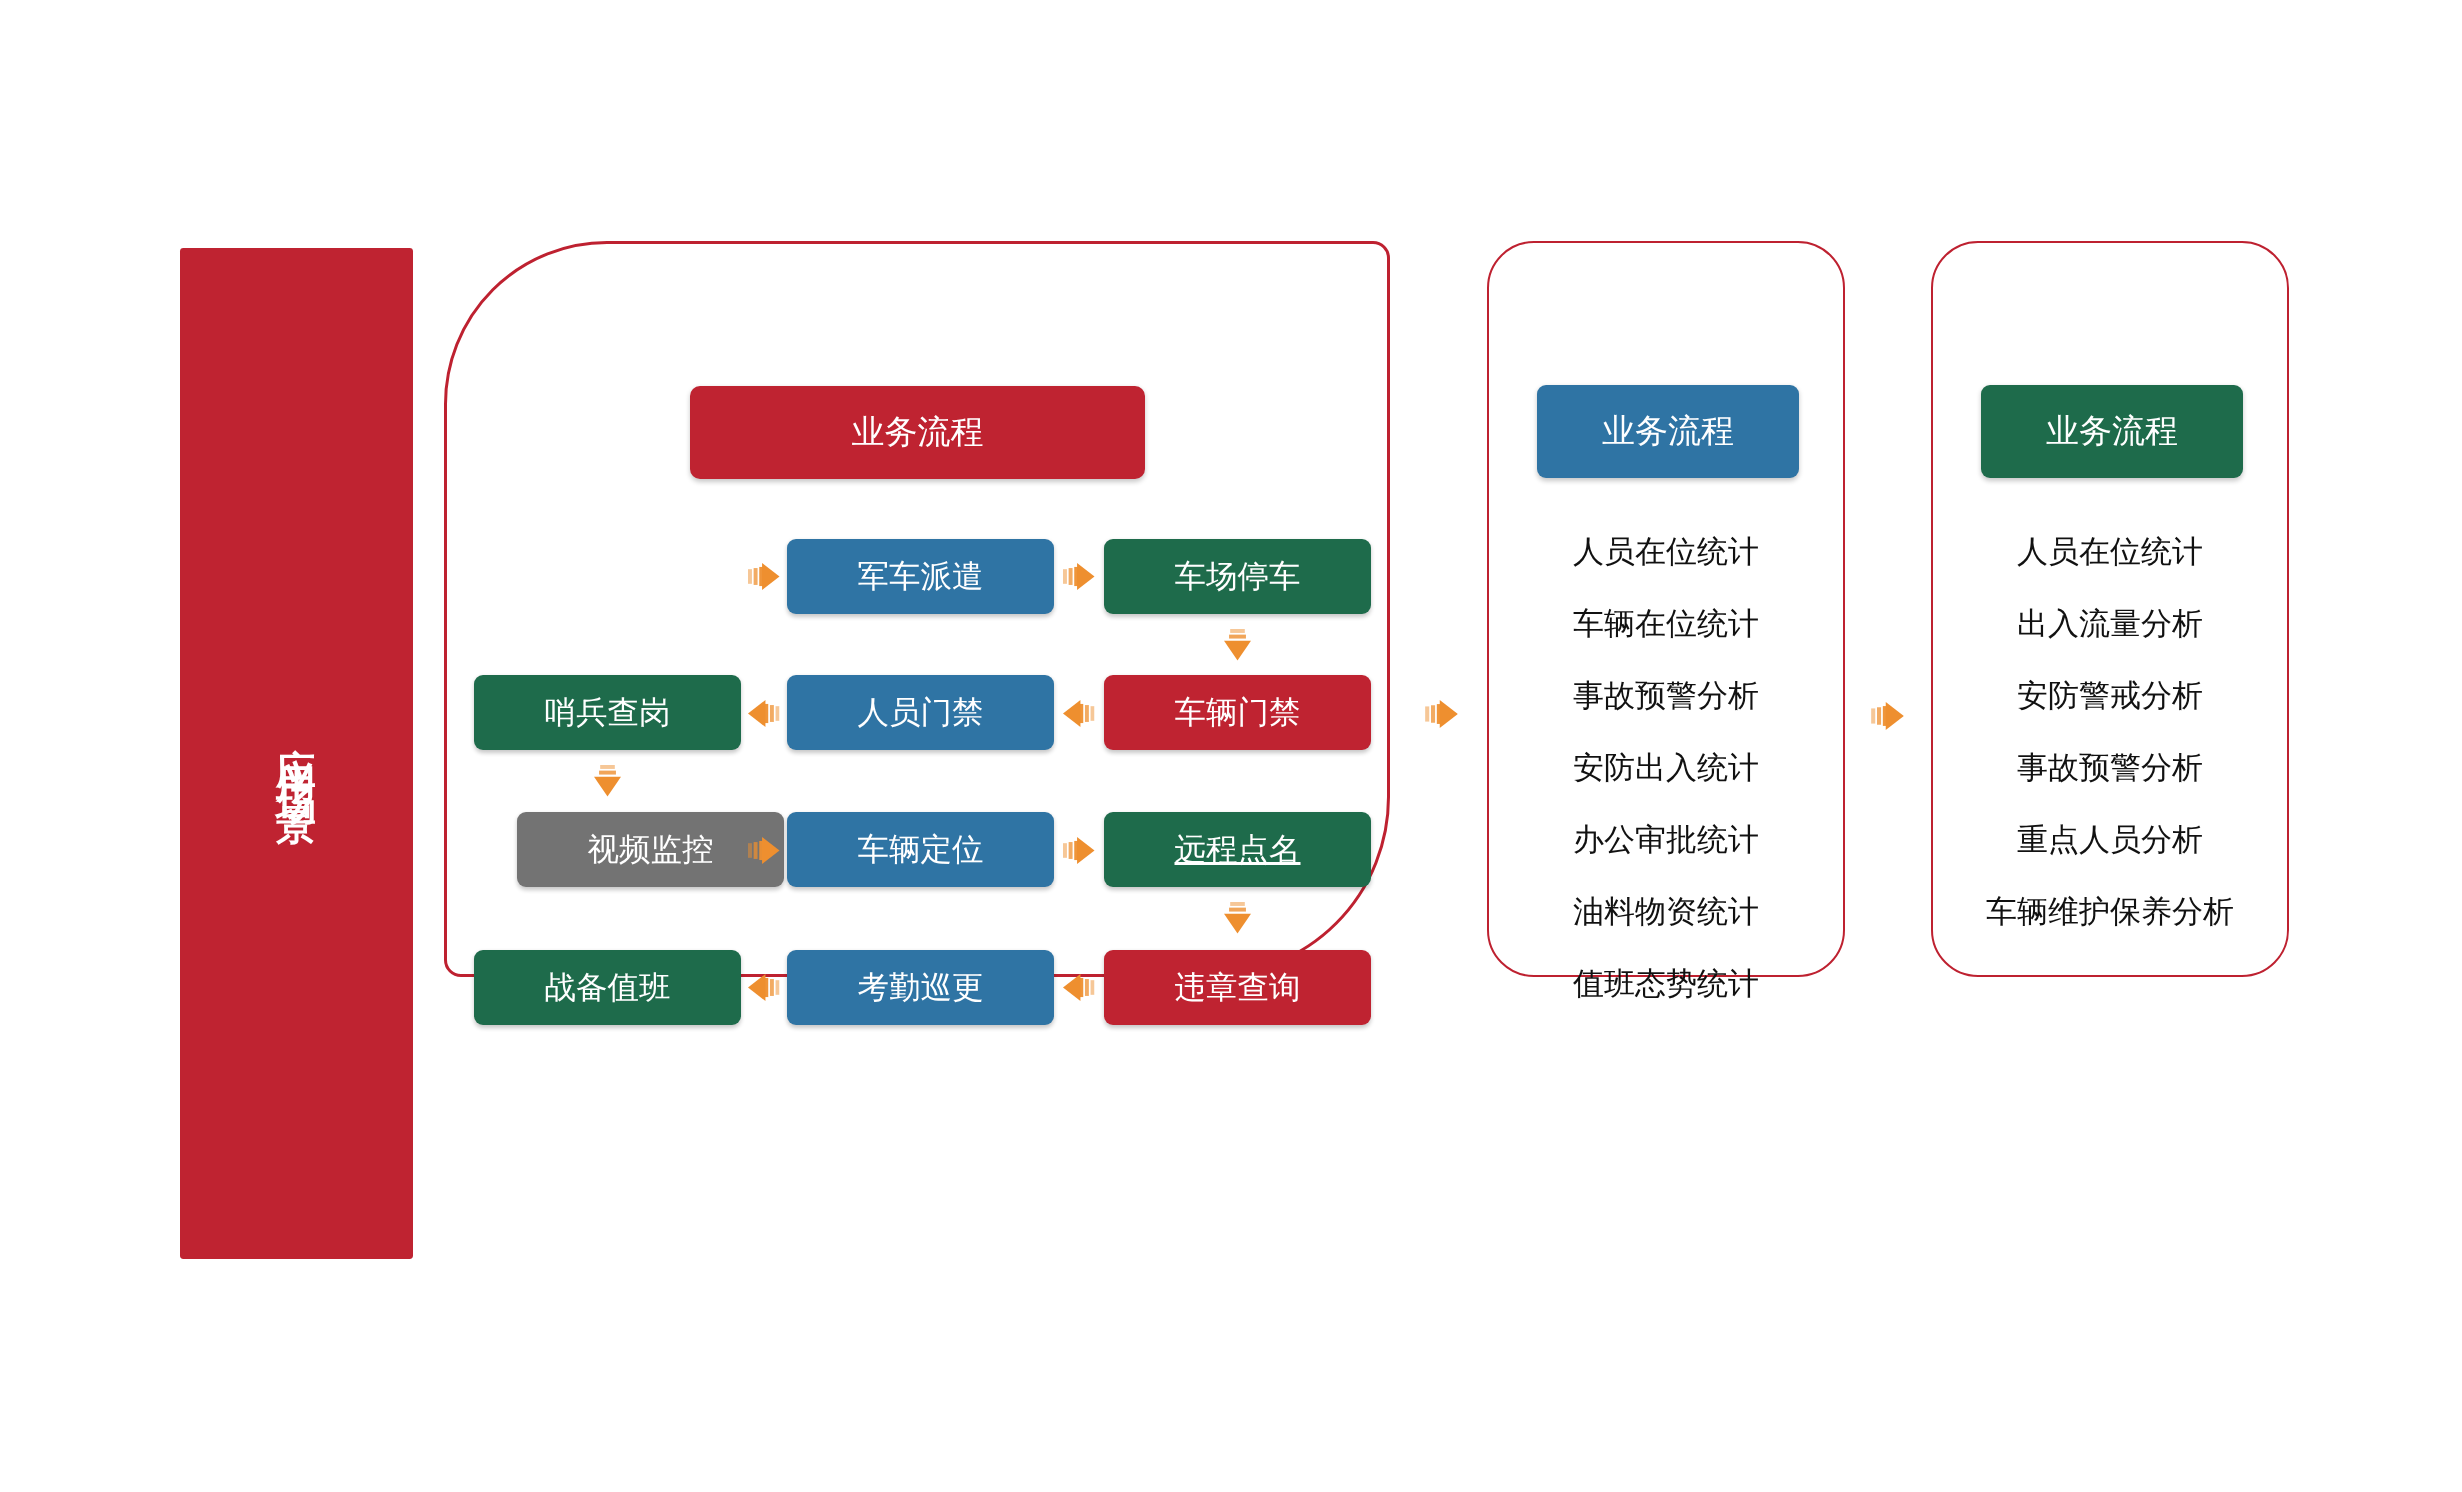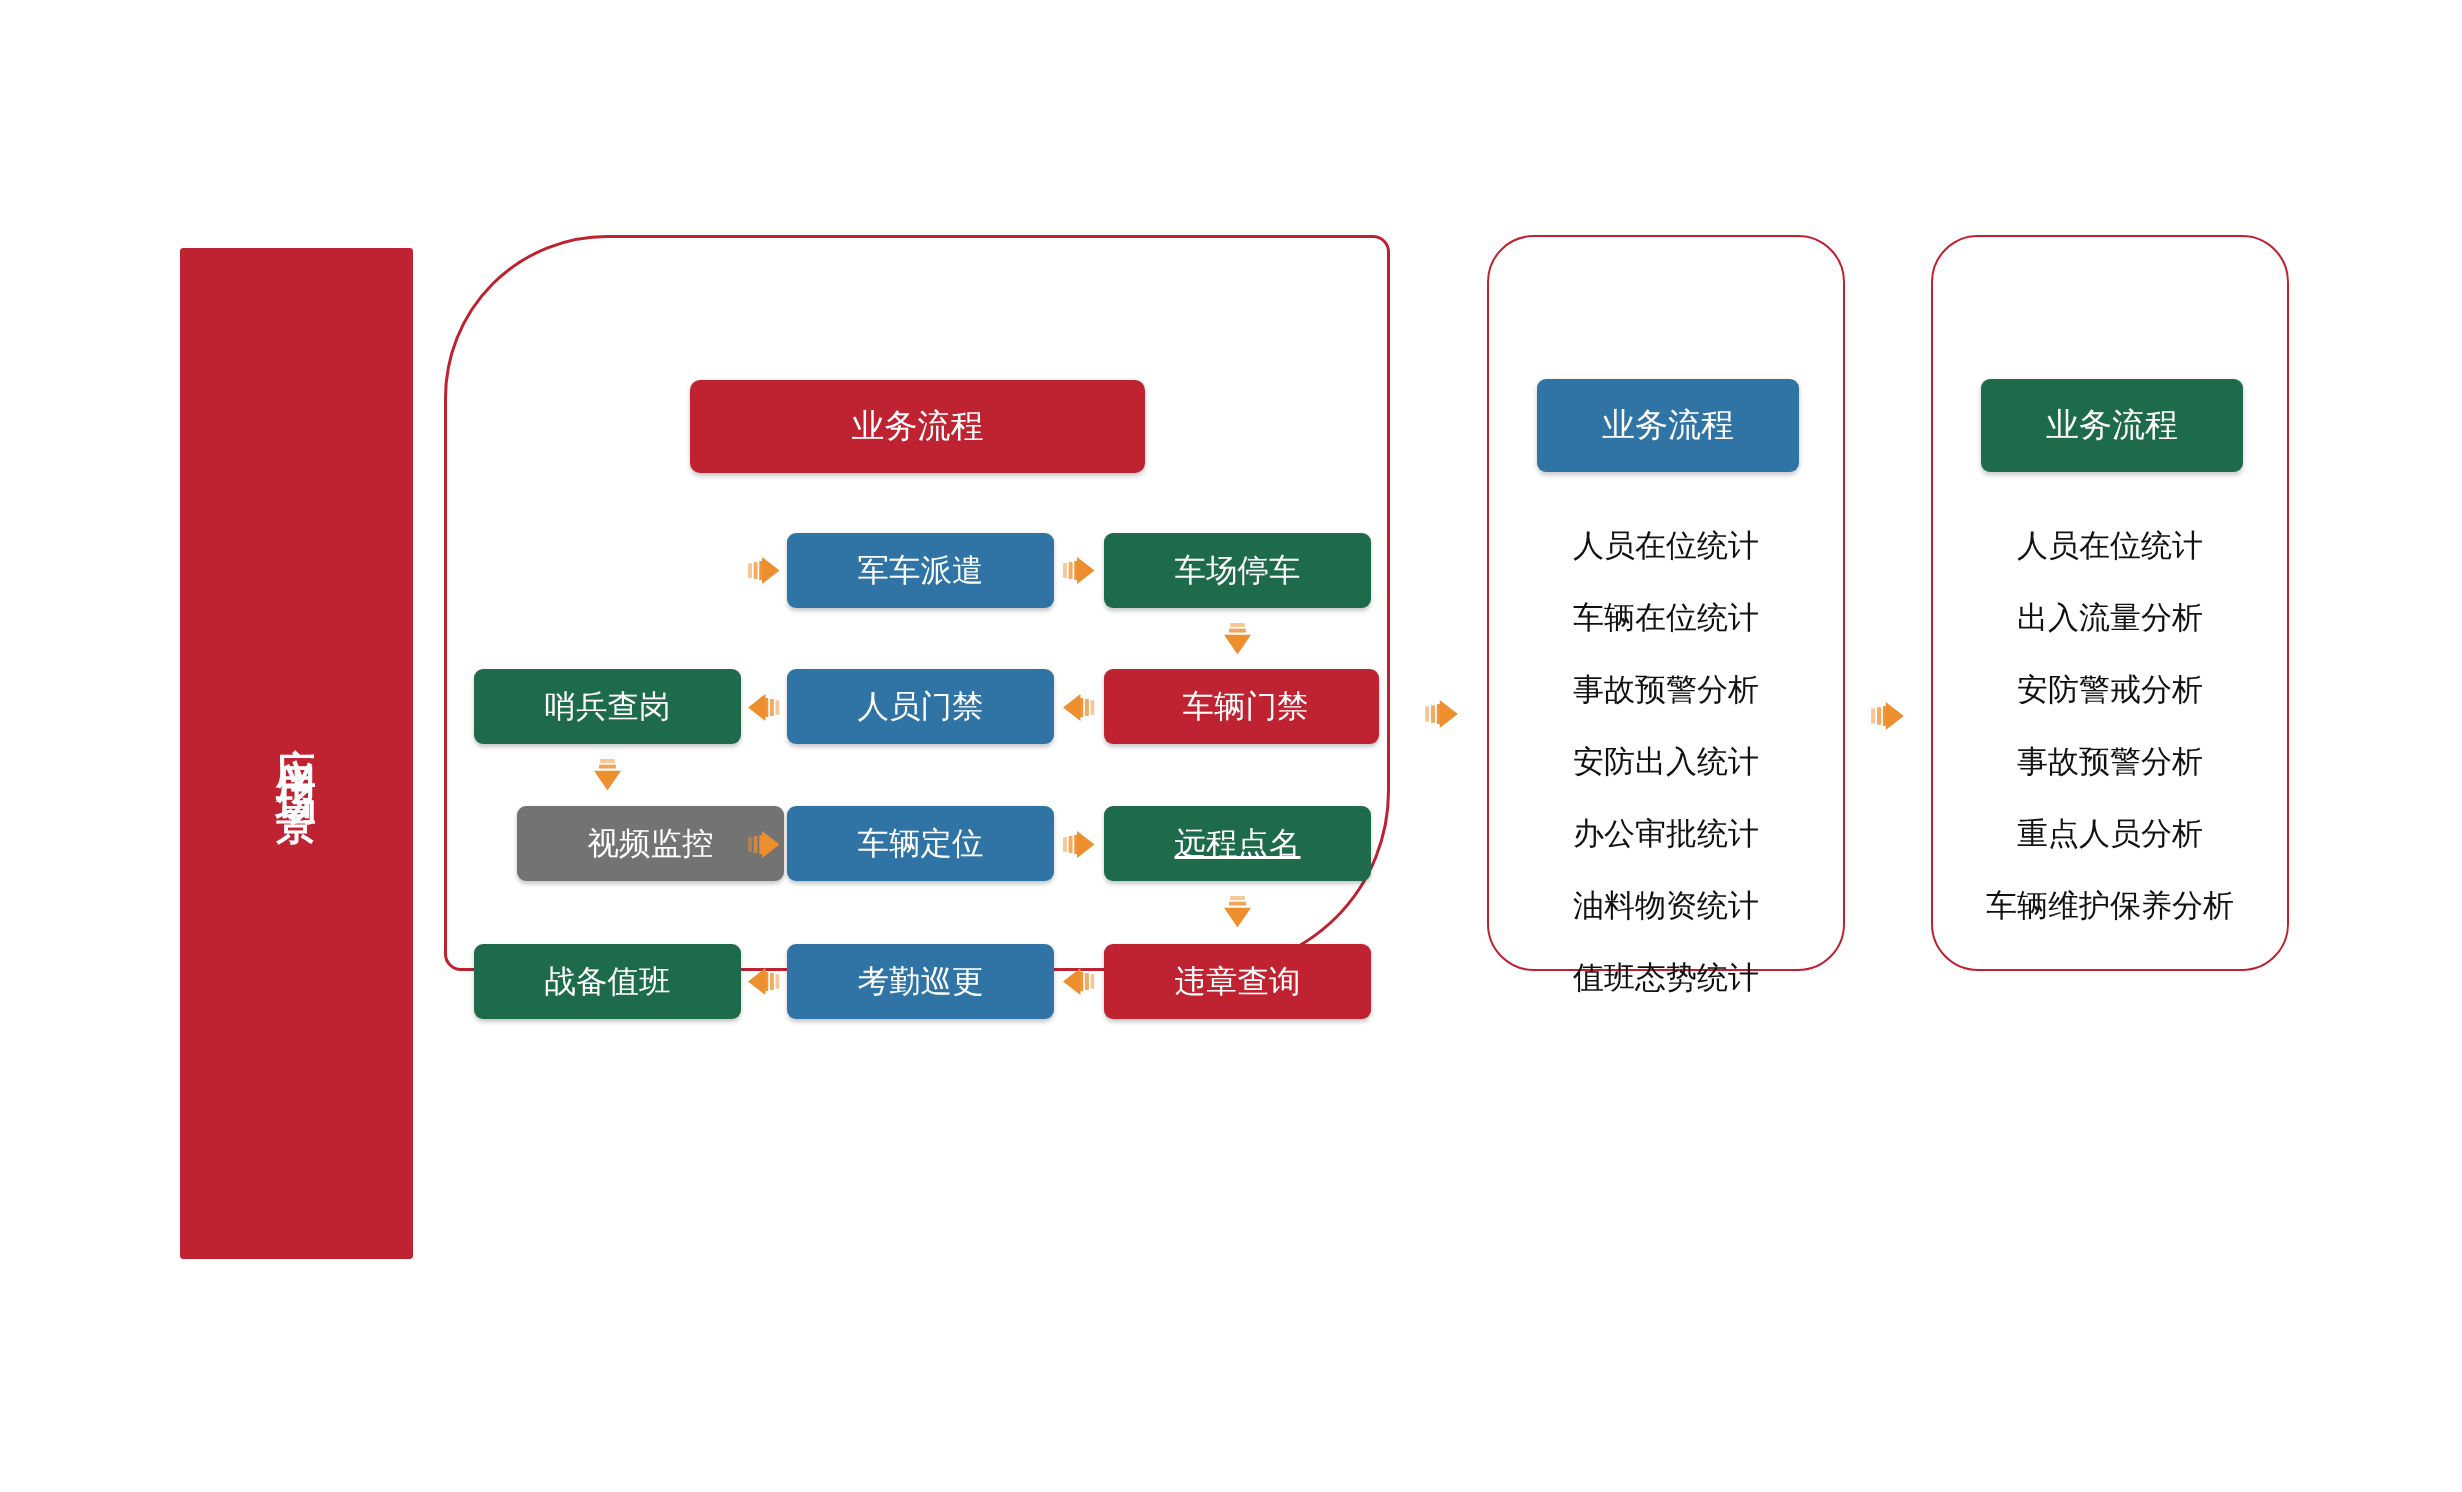--- a/index.html
+++ b/index.html
@@ -24,7 +24,7 @@
 
   
   .panel{
-    position:absolute;top:235px;height:736px;background:#ffffff;
+    position:absolute;top:241px;height:736px;background:#ffffff;
     border:3.4px solid #BE2130;box-sizing:border-box;
   }
   .panel-flow{left:444px;width:946px;border-radius:163px 17px 180px 17px;}

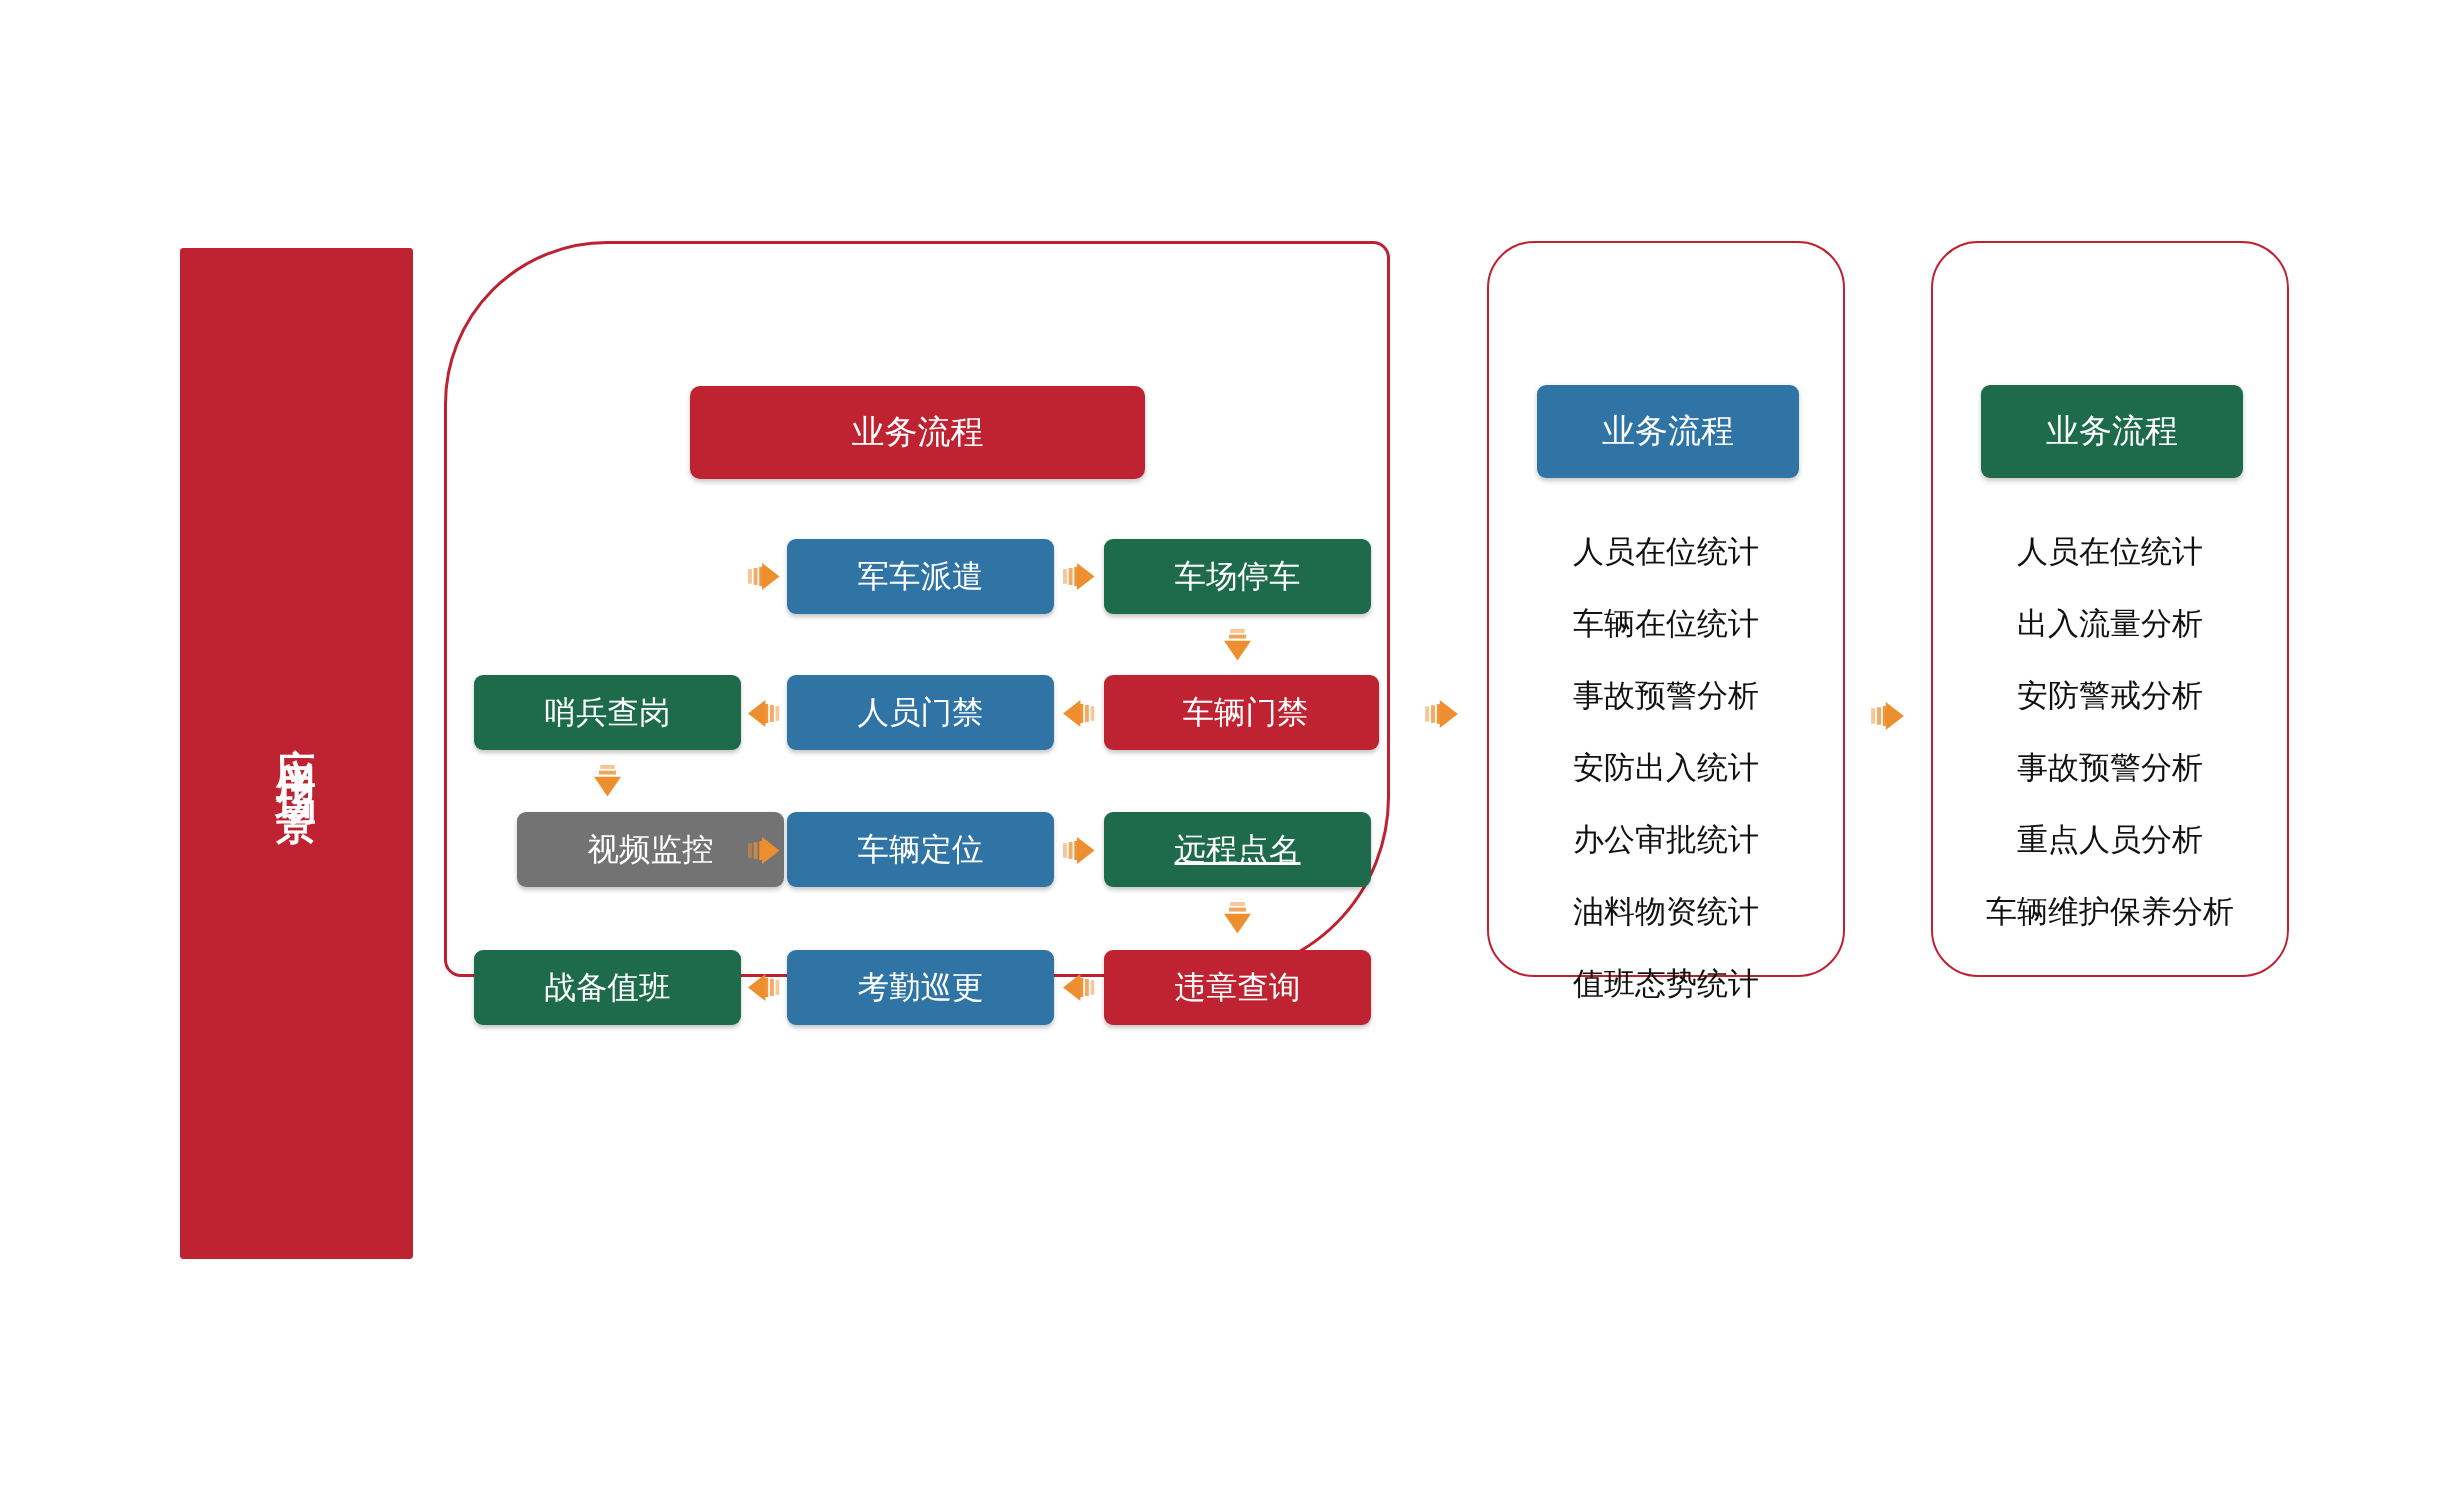--- a/index.html
+++ b/index.html
@@ -97,7 +97,7 @@
 
     <div class="flow-box" style="left: 340px; top: 431px; background: rgb(47, 116, 164);">人员门禁</div>
     <div class="flow-box" style="left: 27px; top: 431px; background: rgb(30, 107, 75);">哨兵查岗</div>
-    <div class="flow-box" style="left: 657px; top: 431px; background: rgb(191, 35, 49); padding-left: 8px;">车辆门禁</div>
+    <div class="flow-box" style="left: 657px; top: 431px; background: rgb(191, 35, 49);">车辆门禁</div>
 
     <div class="flow-box" style="left: 27px; top: 568px; background: #737373; margin-left: 43px;">视频监控</div>
     <div class="flow-box" style="left: 340px; top: 568px; background: rgb(47, 116, 164);">车辆定位</div>

